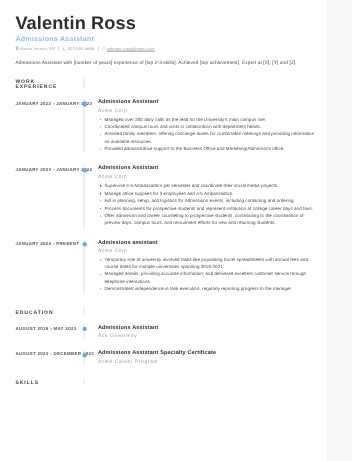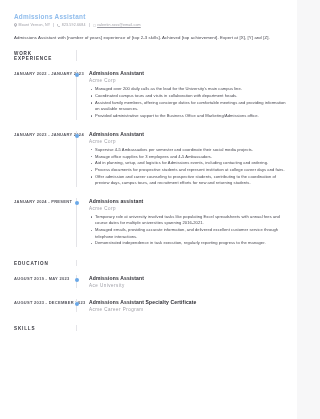--- a/index.html
+++ b/index.html
@@ -171,6 +171,7 @@
 <div class="page">
 
   <div>
+    <h1 class="name">Valentin Ross</h1>
     <div class="headline">Admissions Assistant</div>
 
     <div class="contact-row">

